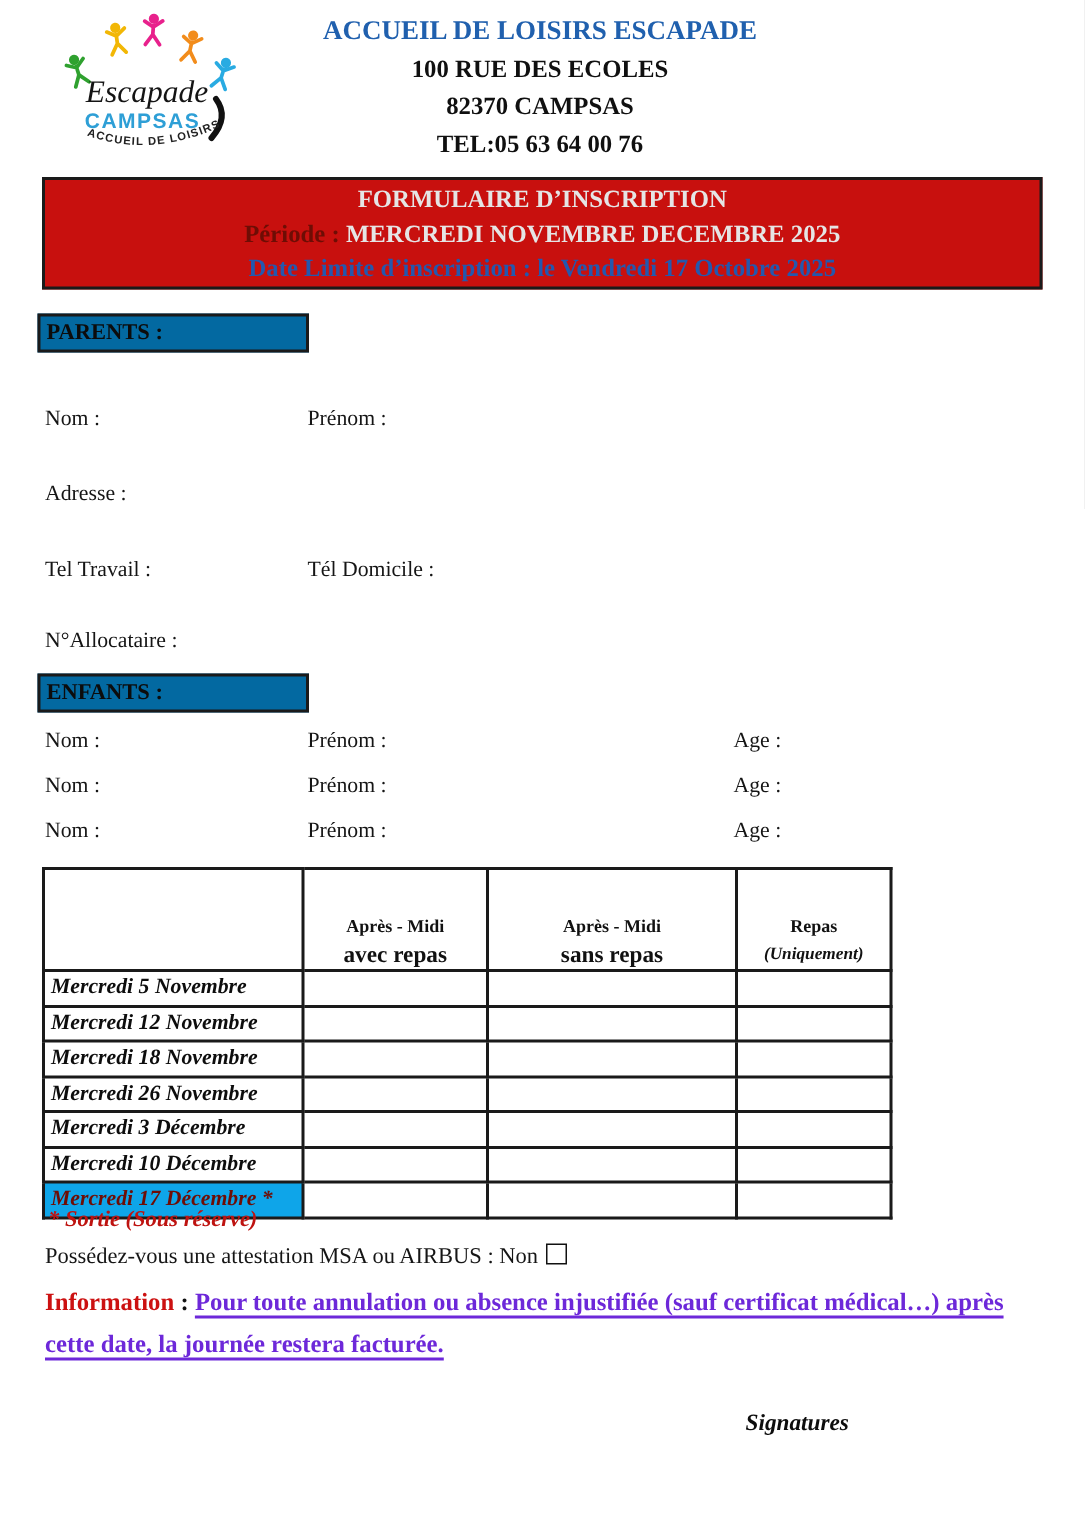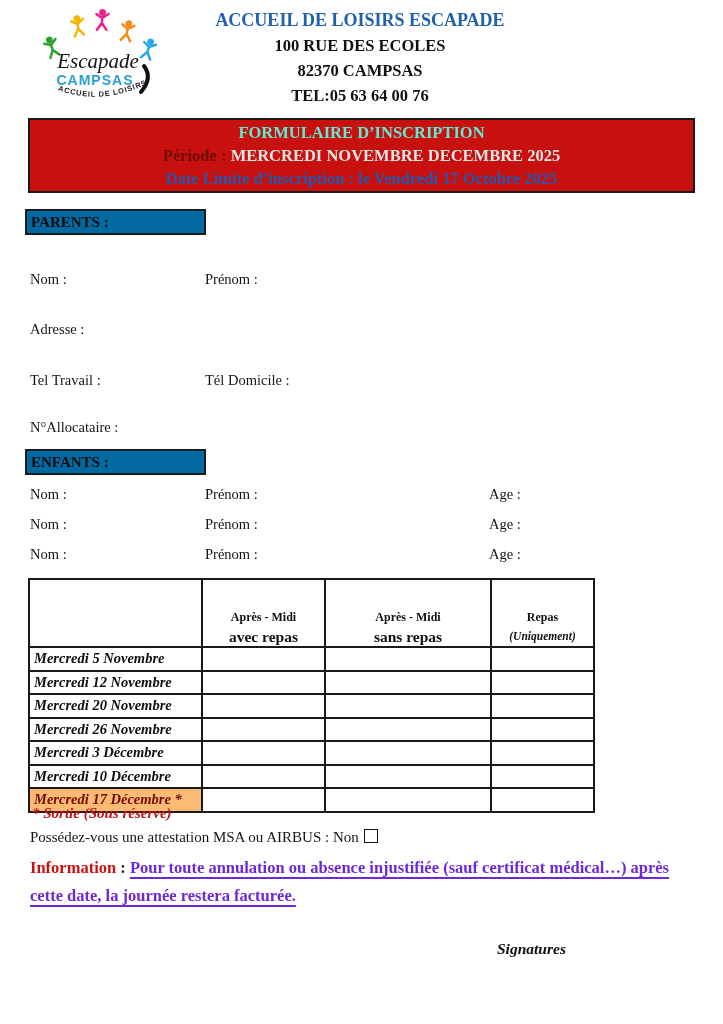--- a/index.html
+++ b/index.html
@@ -18,7 +18,7 @@
     position:absolute;left:28px;top:118px;width:663px;height:70px;
     background:#C8100E;border:2px solid #1a1a1a;text-align:center;padding-top:1px;
   }
-  .banner-title{font-size:16.5px;font-weight:bold;color:#5eead4;line-height:23px;}
+  .banner-title{font-size:16.5px;font-weight:bold;color:#e5e5e5;line-height:23px;}
   .banner-period{font-size:16.5px;font-weight:bold;line-height:23px;}
   .banner-period .plabel{color:#6E0D05;}
   .banner-period .pvalue{color:#e5e5e5;}

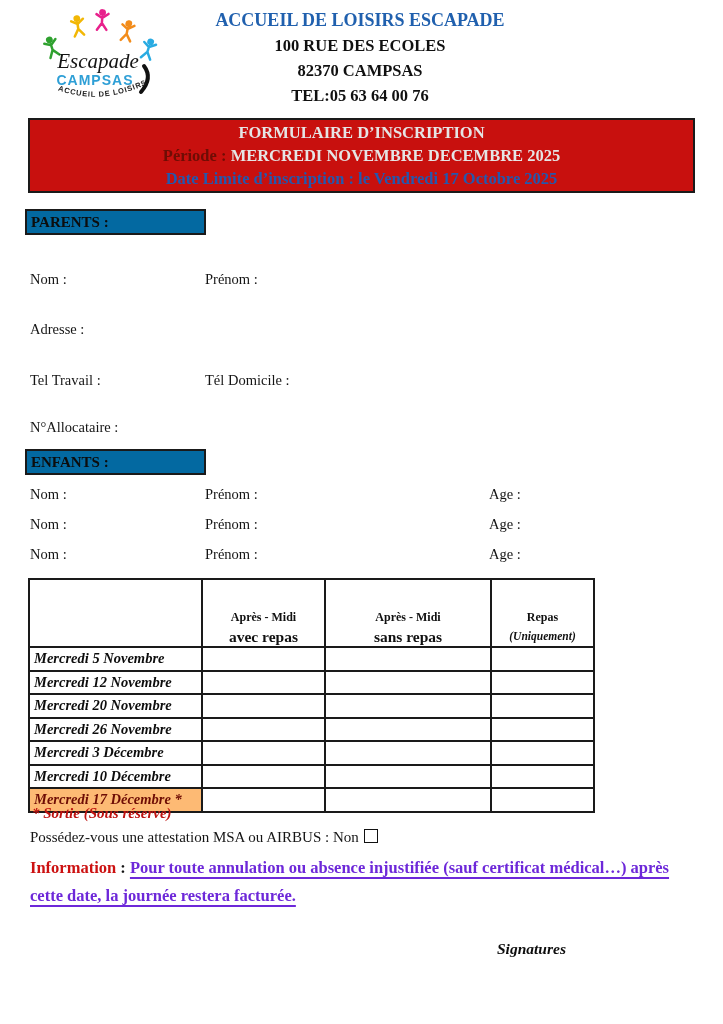--- a/index.html
+++ b/index.html
@@ -166,7 +166,7 @@
       <td class="mark-cell"></td>
     </tr>
     <tr>
-      <td class="date-cell">Mercredi 20 Novembre</td>
+      <td class="date-cell">Mercredi 18 Novembre</td>
       <td class="mark-cell"></td>
       <td class="mark-cell"></td>
       <td class="mark-cell"></td>

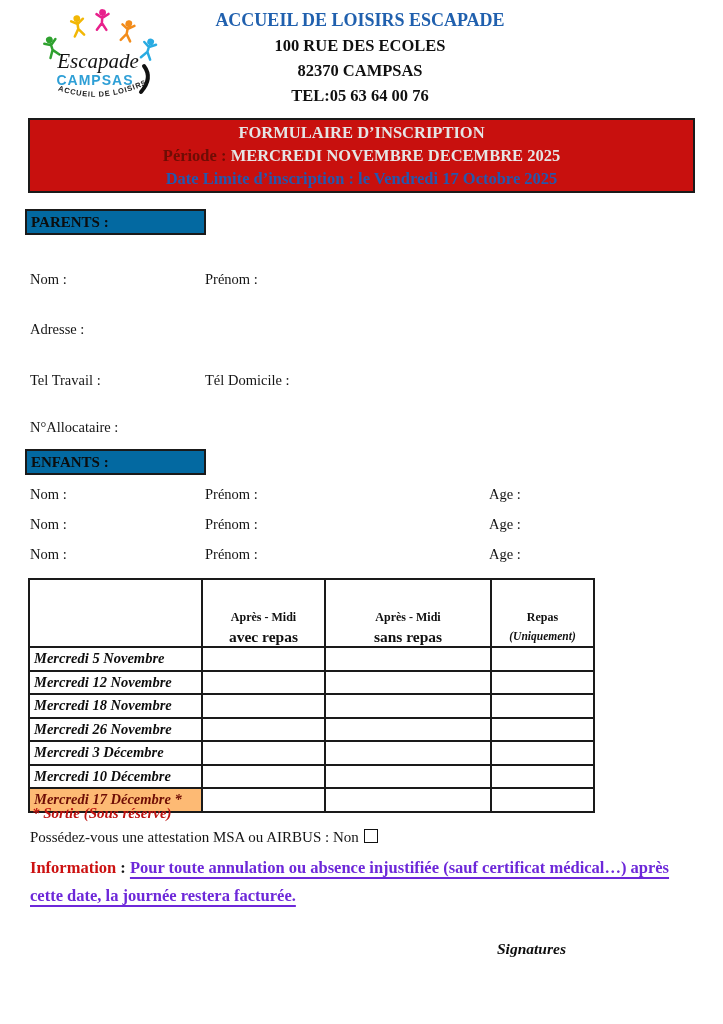--- a/index.html
+++ b/index.html
@@ -44,7 +44,7 @@
     height:19.5px;text-align:left;font-size:14.5px;font-weight:bold;font-style:italic;
     padding:1px 2px 1px 4px;white-space:nowrap;color:#0d0d0d;
   }
-  .grid tr.special .date-cell{background:#fdba74;color:#6E0D05;}
+  .grid tr.special .date-cell{background:#0ea5e9;color:#6E0D05;}
   .grid .mark-cell{background:#ffffff;}
 
   

